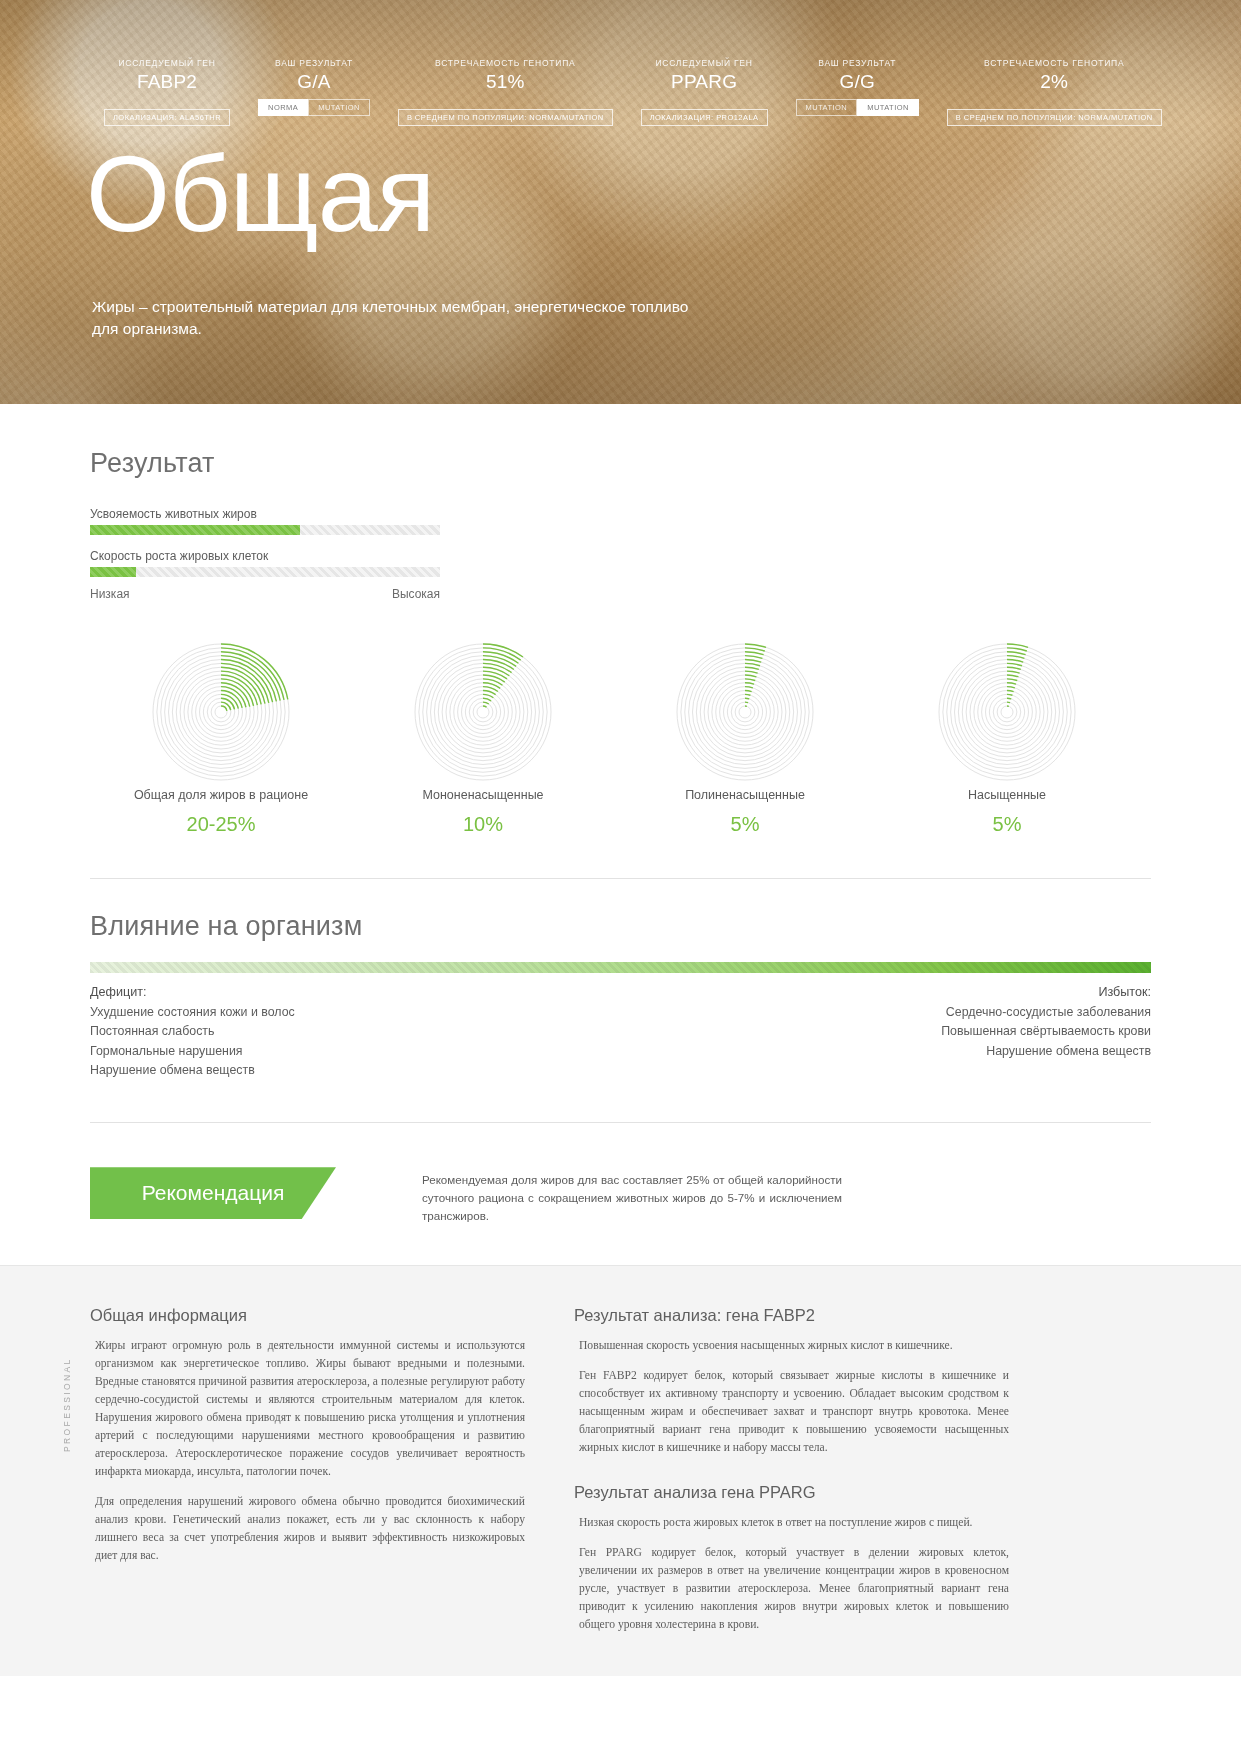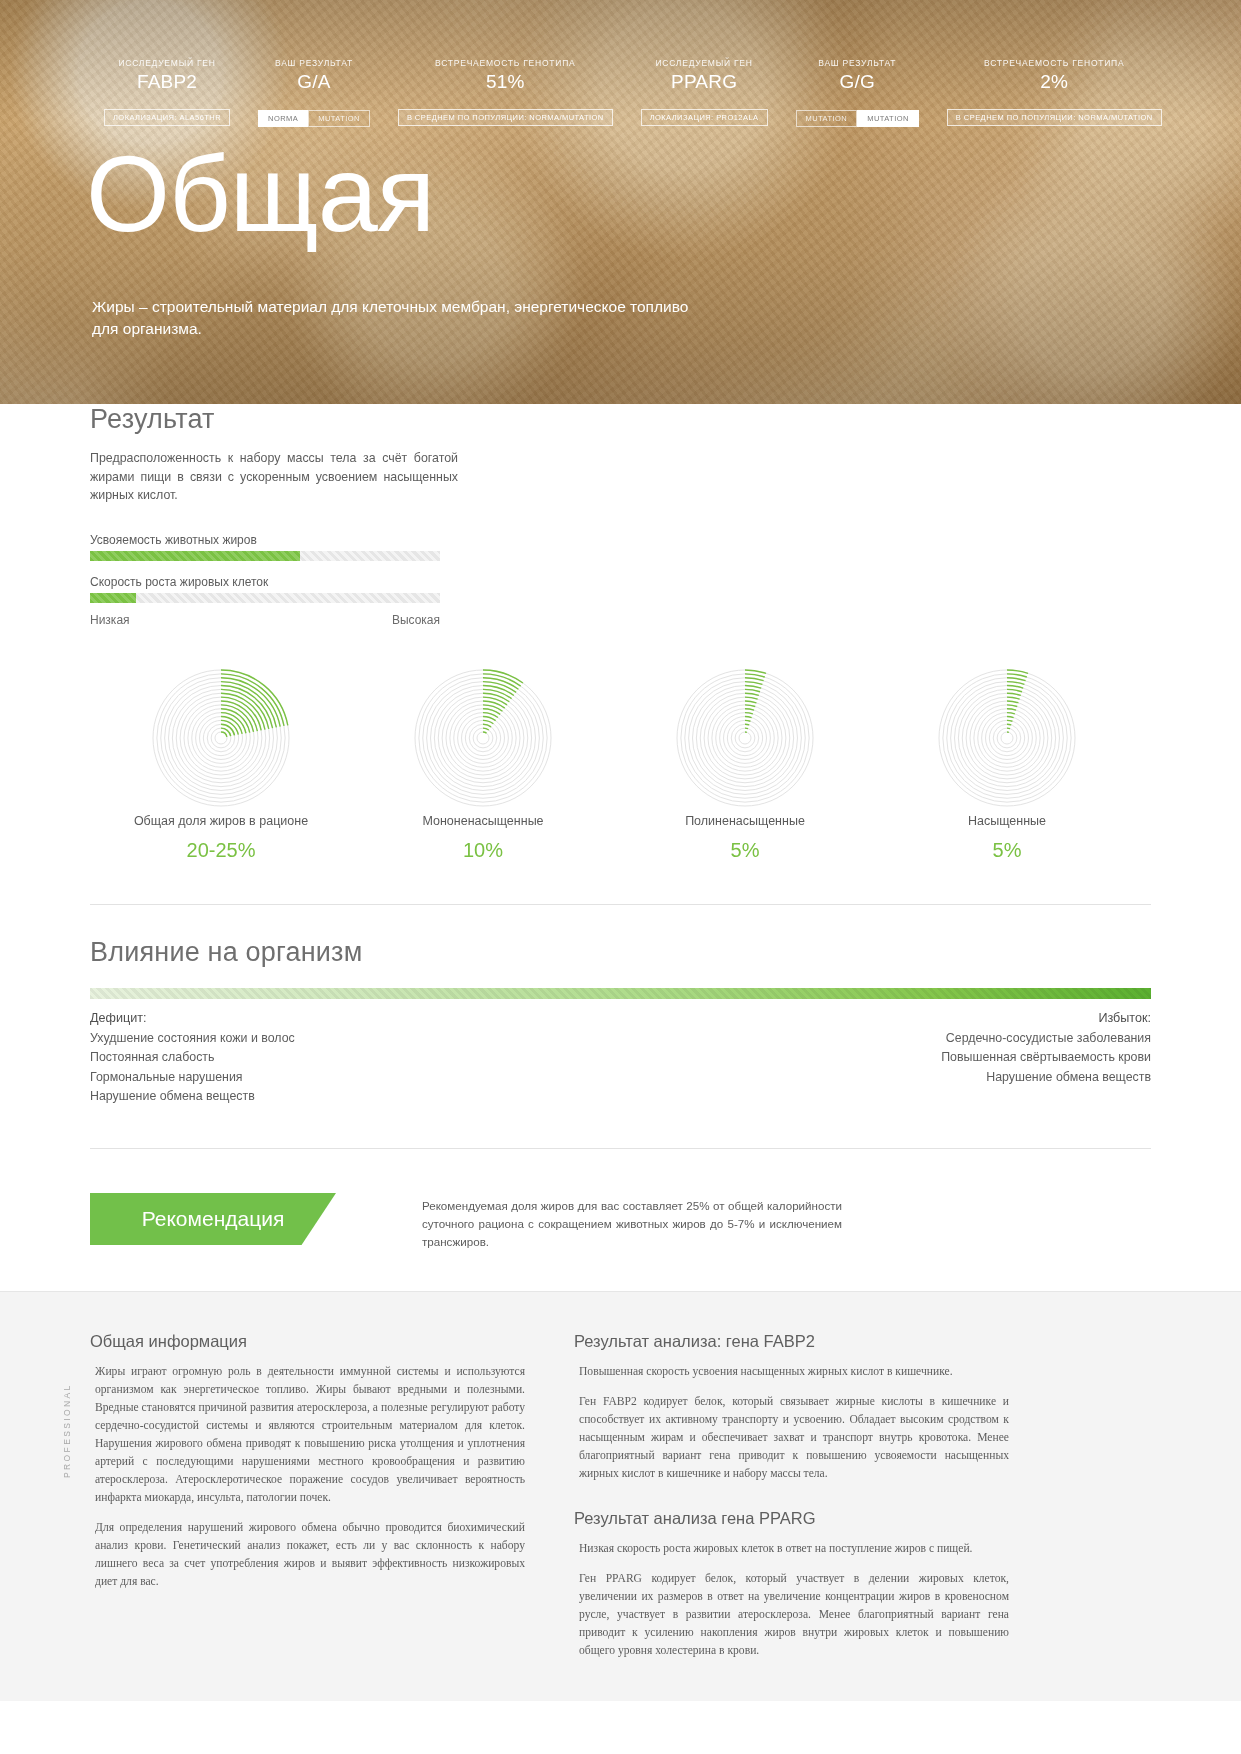--- a/index.html
+++ b/index.html
@@ -67,7 +67,7 @@
     padding:3px 8px;font-size:7.5px;letter-spacing:.06em;white-space:nowrap;
   }
   .gcol .pill.dark{background:rgba(255,255,255,.12);}
-  .twopill{margin-top:17px;display:flex;justify-content:center;}
+  .twopill{margin-top:6px;display:flex;justify-content:center;}
   .twopill span{
     border:1px solid rgba(255,255,255,.75);
     padding:3px 9px;font-size:7.5px;letter-spacing:.06em;

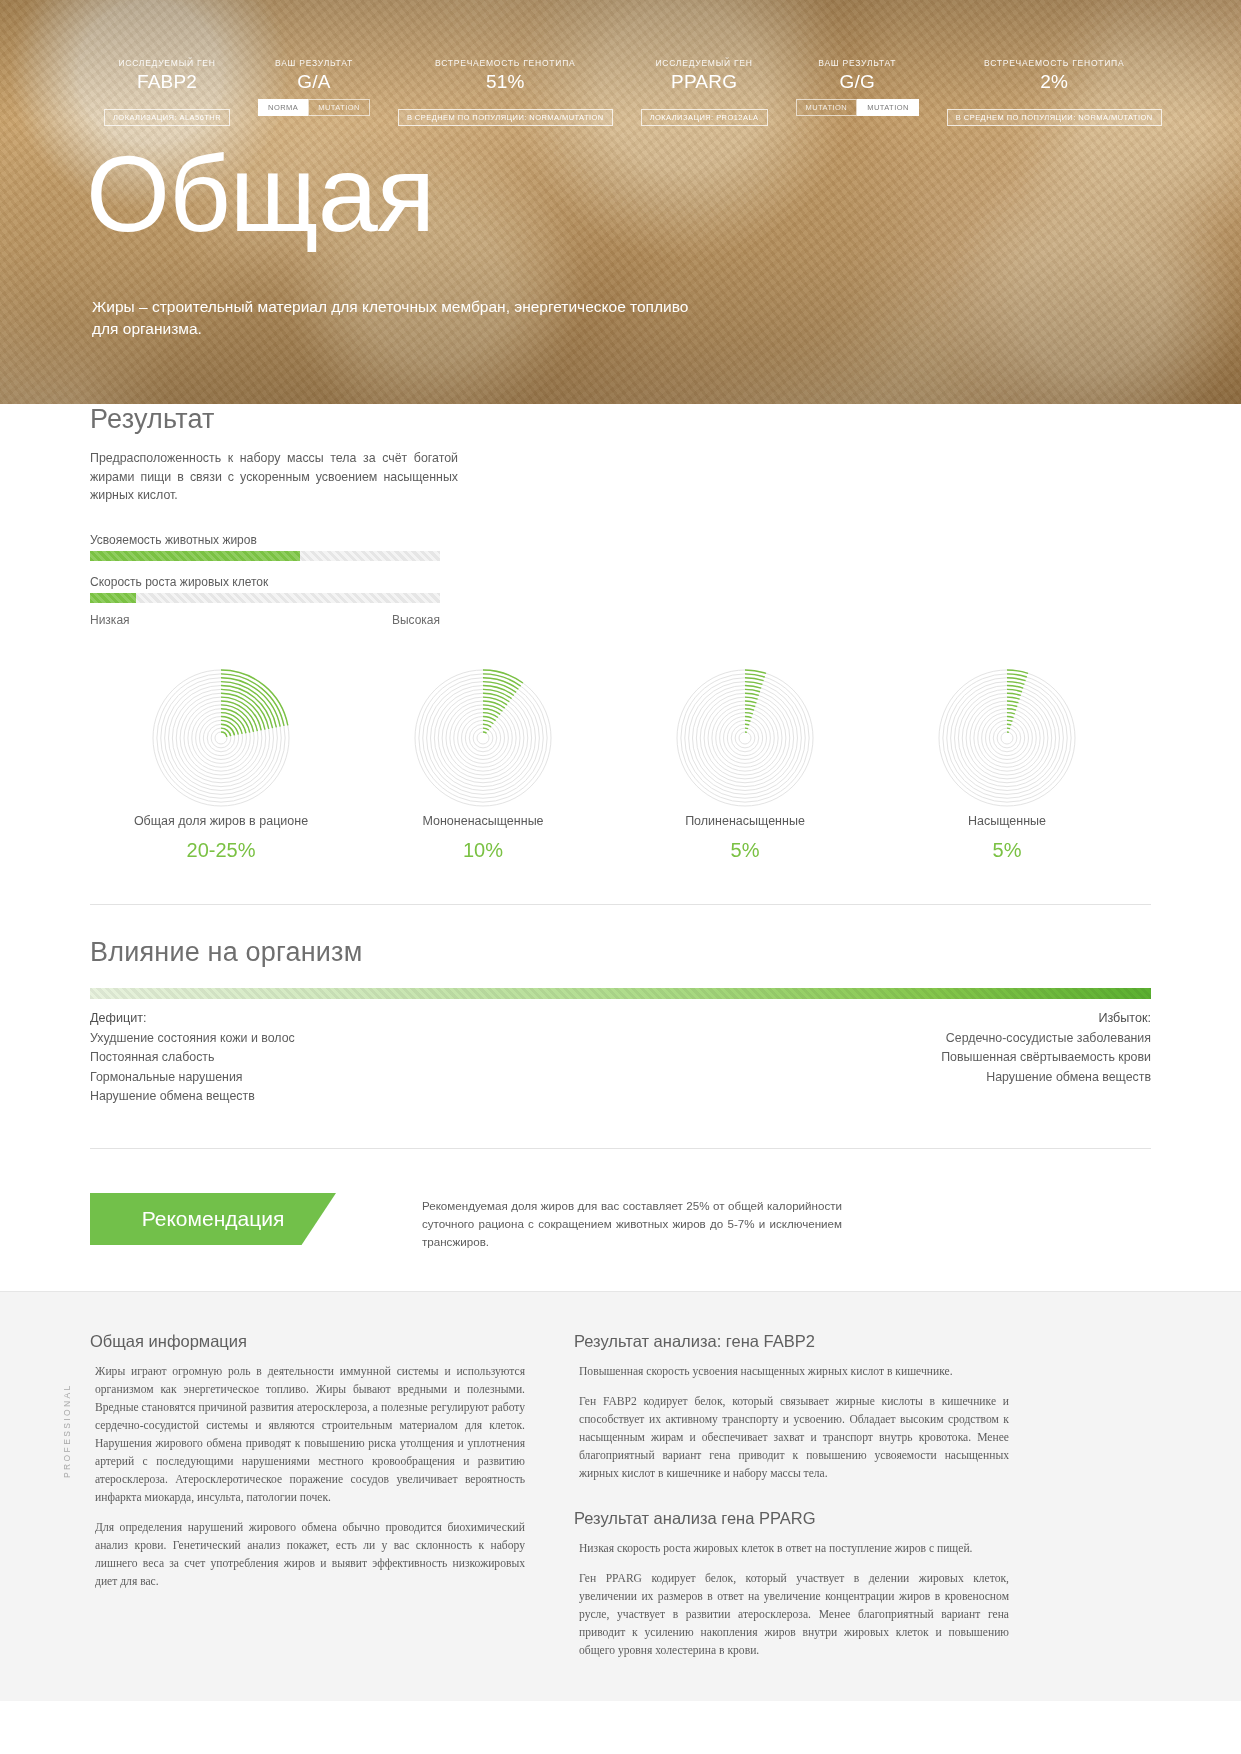--- a/index.html
+++ b/index.html
@@ -89,7 +89,7 @@
   .h2{
     font-size:27px;font-weight:400;color:#6f6f6f;letter-spacing:.2px;
   }
-  .result-head{}
+  .result-head{padding-top:44px;}
   .result-text{
     width:368px;margin-top:14px;font-size:12.4px;line-height:1.5;color:#5d5d5d;text-align:justify;
   }

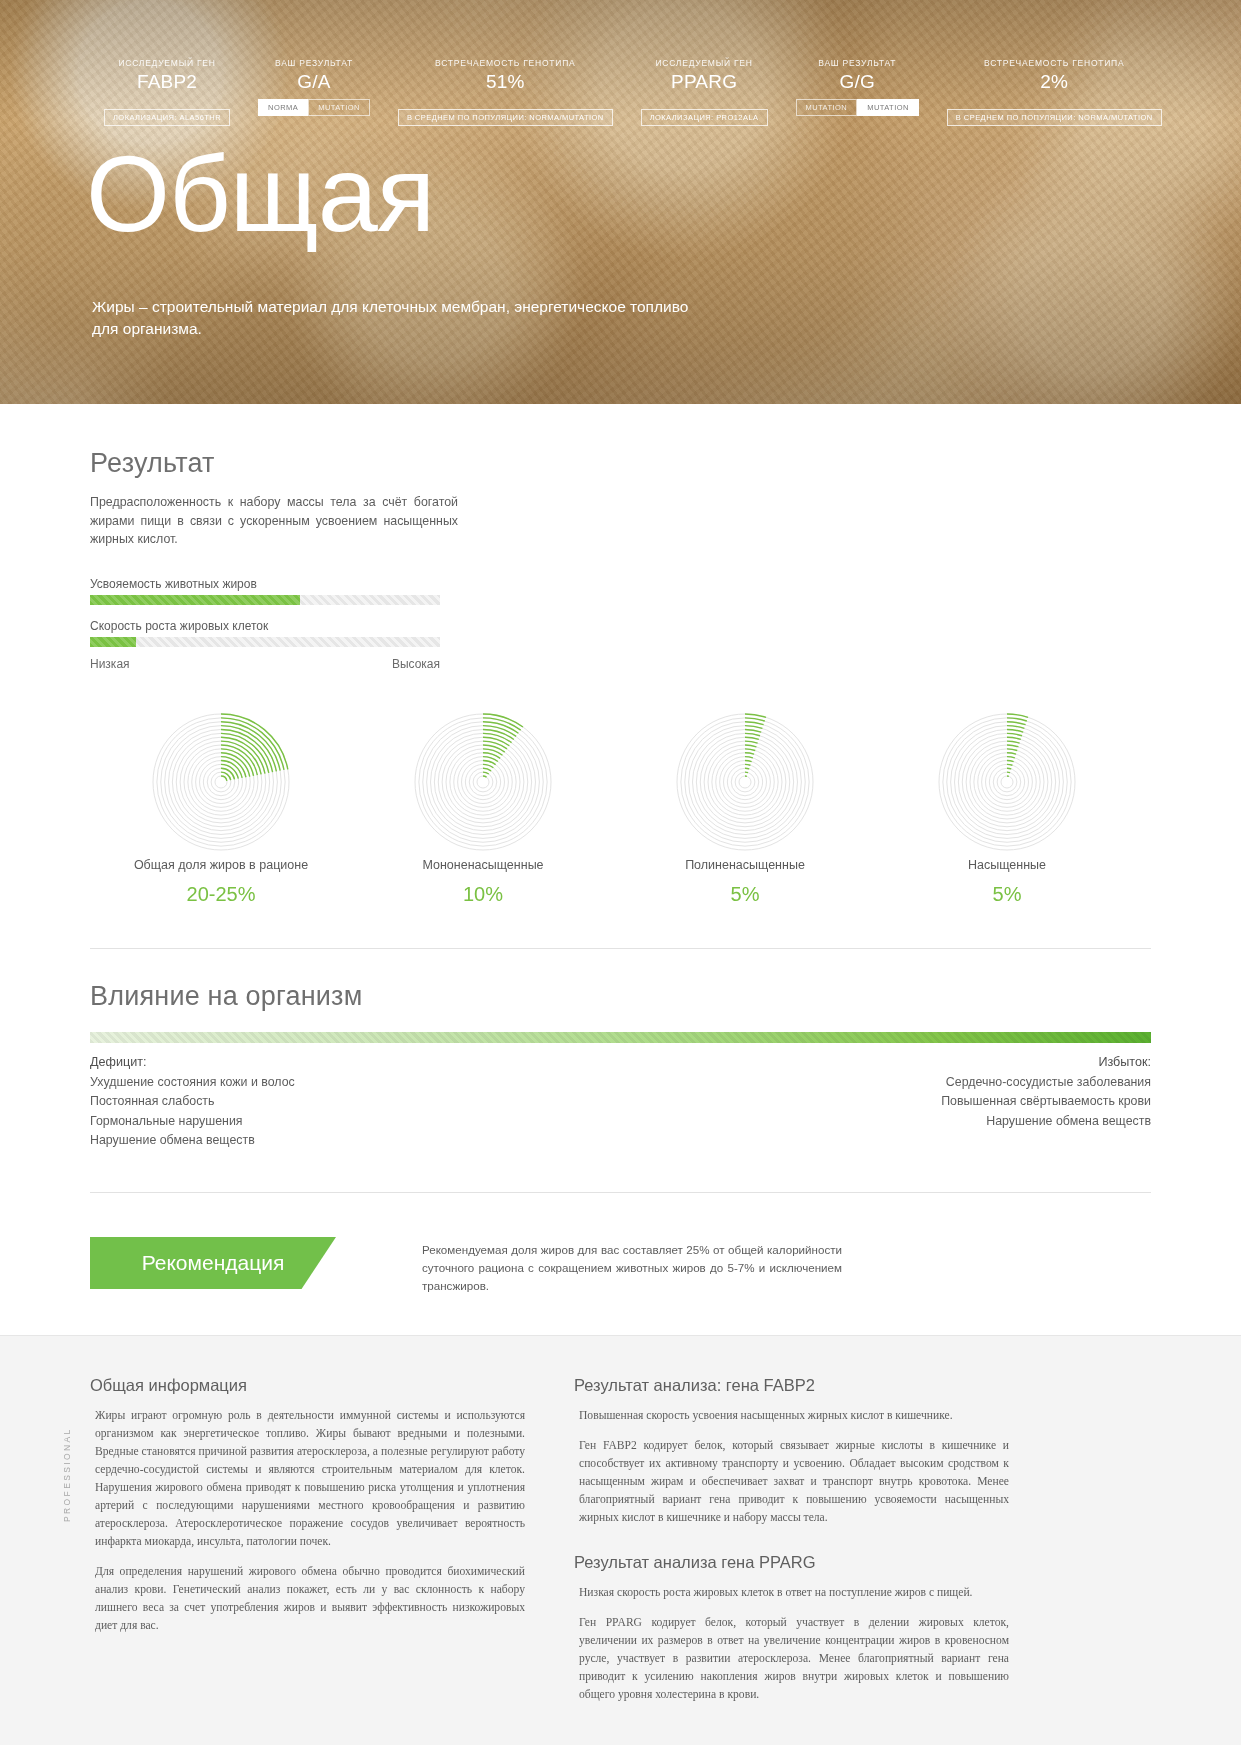--- a/index.html
+++ b/index.html
@@ -229,7 +229,6 @@
 
   <div class="section result-head">
     <div class="h2">Результат</div>
-    <div class="result-text">Предрасположенность к набору массы тела за счёт богатой жирами пищи в связи с ускоренным усвоением насыщенных жирных кислот.</div>
 
     <div class="bars">
       <div class="bar-label">Усвояемость животных жиров</div>

